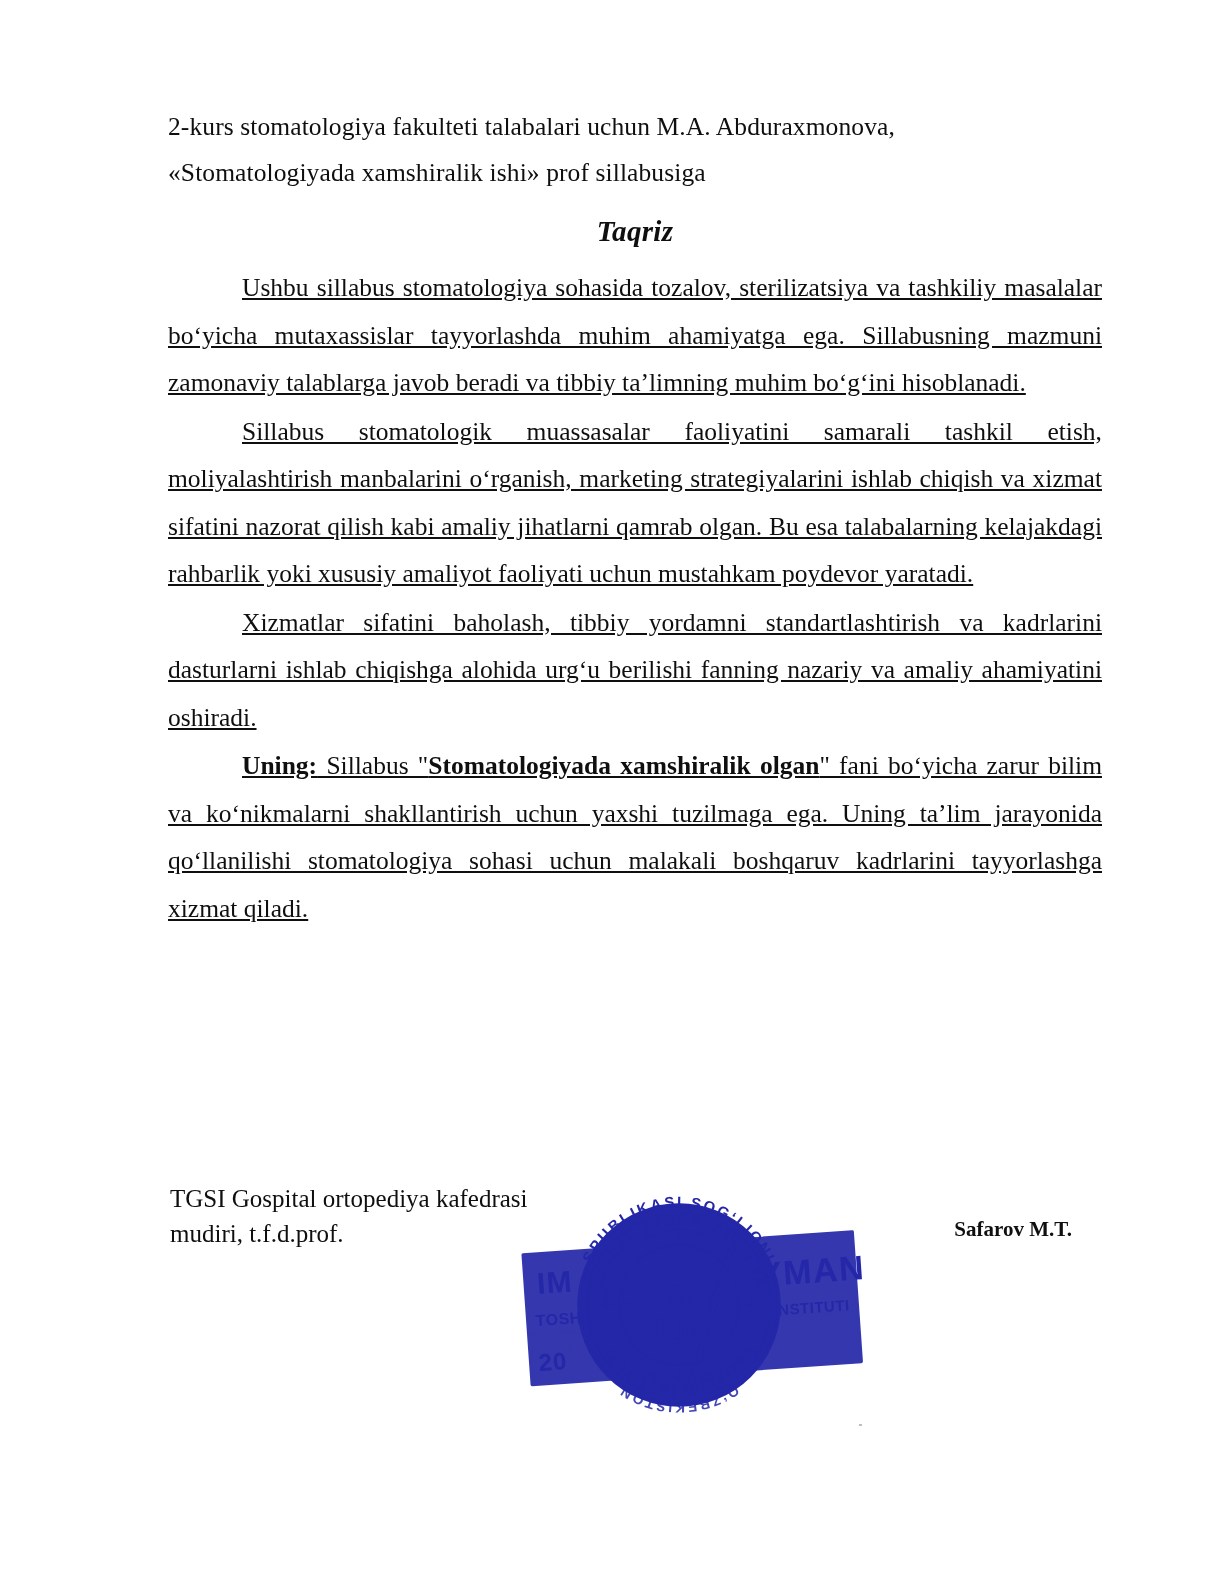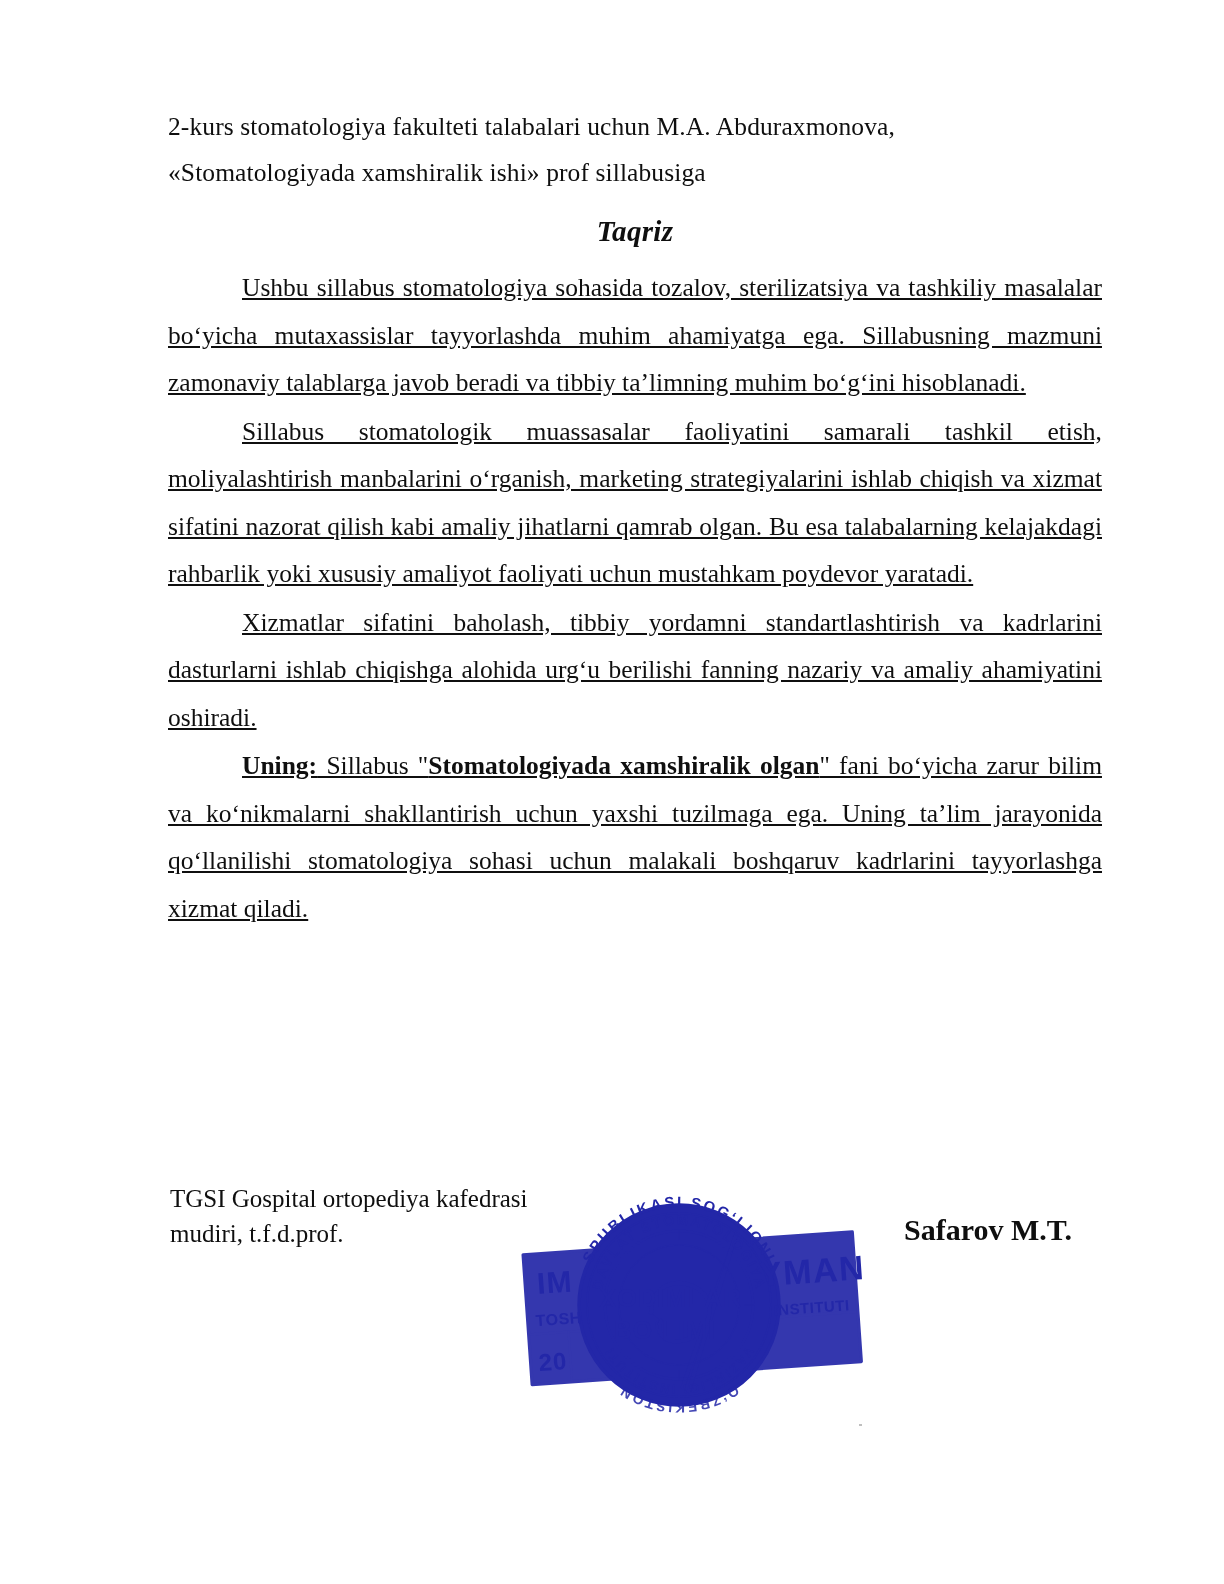--- a/index.html
+++ b/index.html
@@ -83,7 +83,7 @@
     position: absolute;
     right: 28px;
     top: 35px;
-    font-size: 30px;
+    font-size: 21px;
     font-weight: bold;
     line-height: 35px;
     white-space: nowrap;

